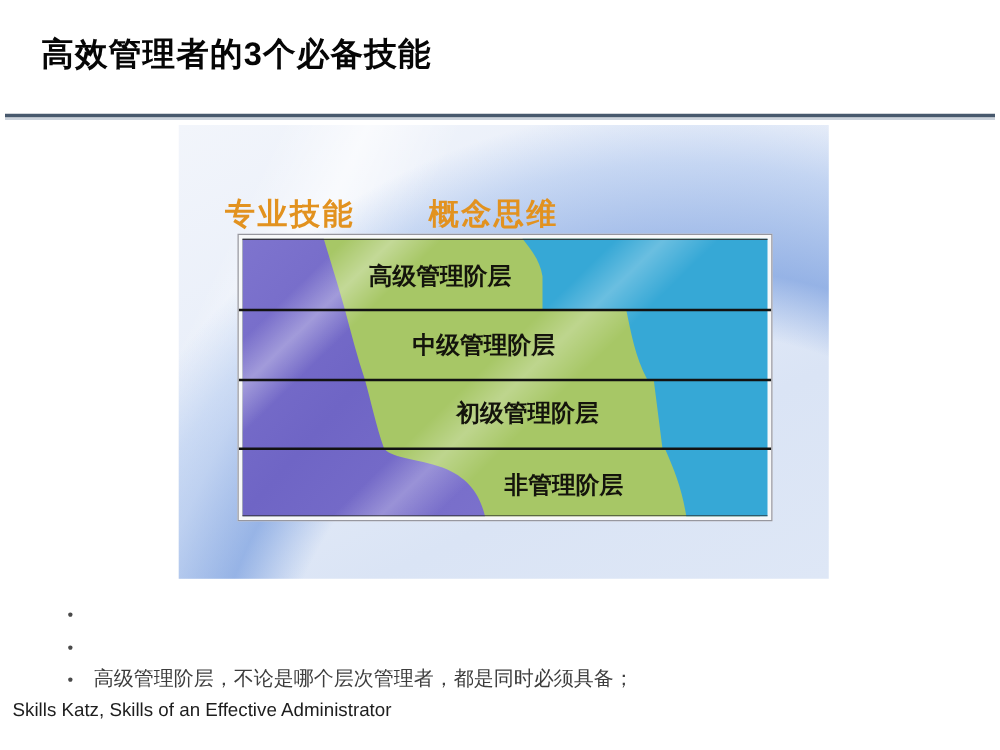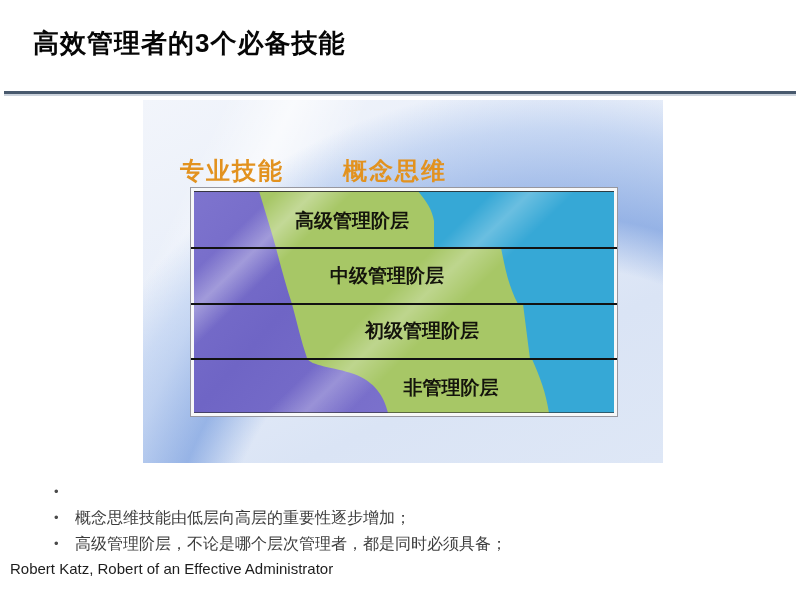--- a/index.html
+++ b/index.html
@@ -136,7 +136,6 @@
     </li>
     <li class="bullet-item">
       <span class="bullet-dot">•</span>
-      <span class="bullet-text">概念思维技能由低层向高层的重要性逐步增加；</span>
     </li>
     <li class="bullet-item">
       <span class="bullet-dot">•</span>

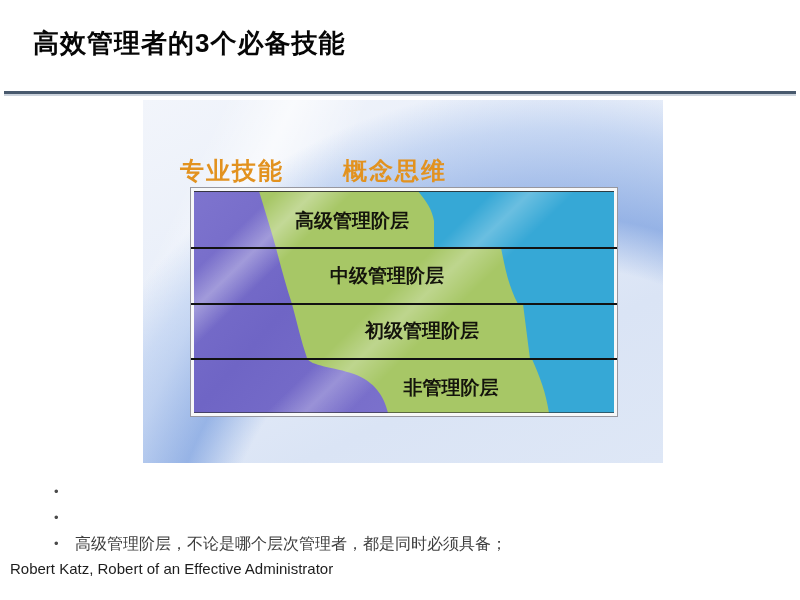--- a/index.html
+++ b/index.html
@@ -143,7 +143,7 @@
     </li>
   </ul>
 
-  <div class="citation">Robert Katz, Robert of an Effective Administrator</div>
+  <div class="citation">Skills Katz, Skills of an Effective Administrator</div>
 </div>
 
 </body></html>

